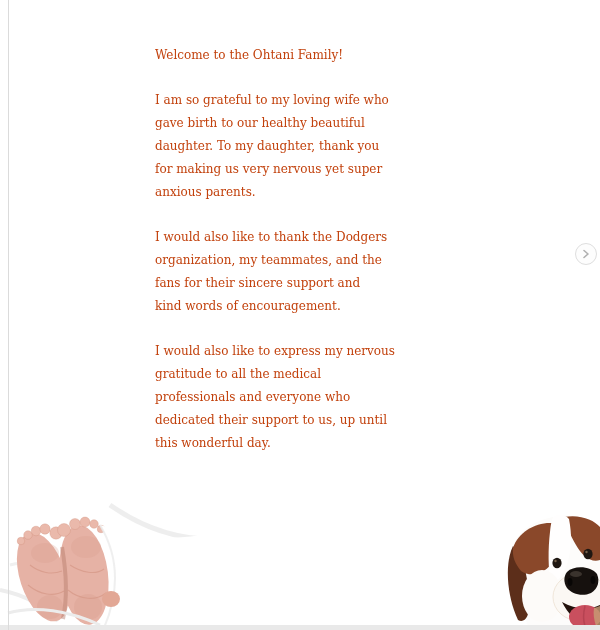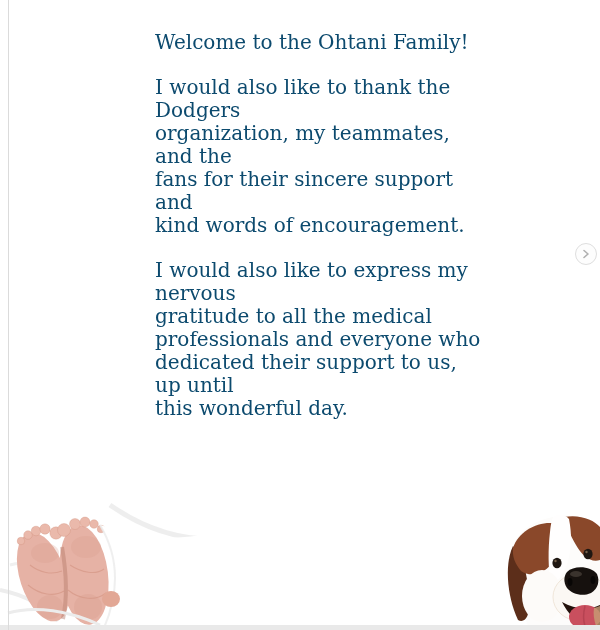--- a/index.html
+++ b/index.html
@@ -27,11 +27,11 @@
   }
   .letter {
     position: absolute;
-    left: 155px; top: 31px;
+    left: 155px; top: 44px;
     width: 330px;
-    font-size: 20px;
+    font-size: 12px;
     line-height: 23px;
-    color: #0c4a6e;
+    color: #c2410c;
     z-index: 2;
   }
   .para {

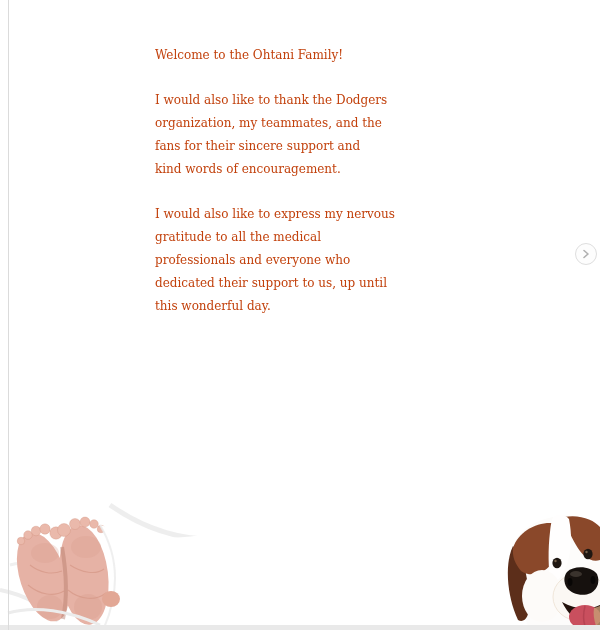--- a/index.html
+++ b/index.html
@@ -65,6 +65,11 @@
   <div class="letter">
     <p class="para">Welcome to the Ohtani Family!</p>
     <div>
+        <p class="para">I am so grateful to my loving wife who
+gave birth to our healthy beautiful
+daughter. To my daughter, thank you
+for making us very nervous yet super
+anxious parents.</p>
         <p class="para">I would also like to thank the Dodgers
 organization, my teammates, and the
 fans for their sincere support and

